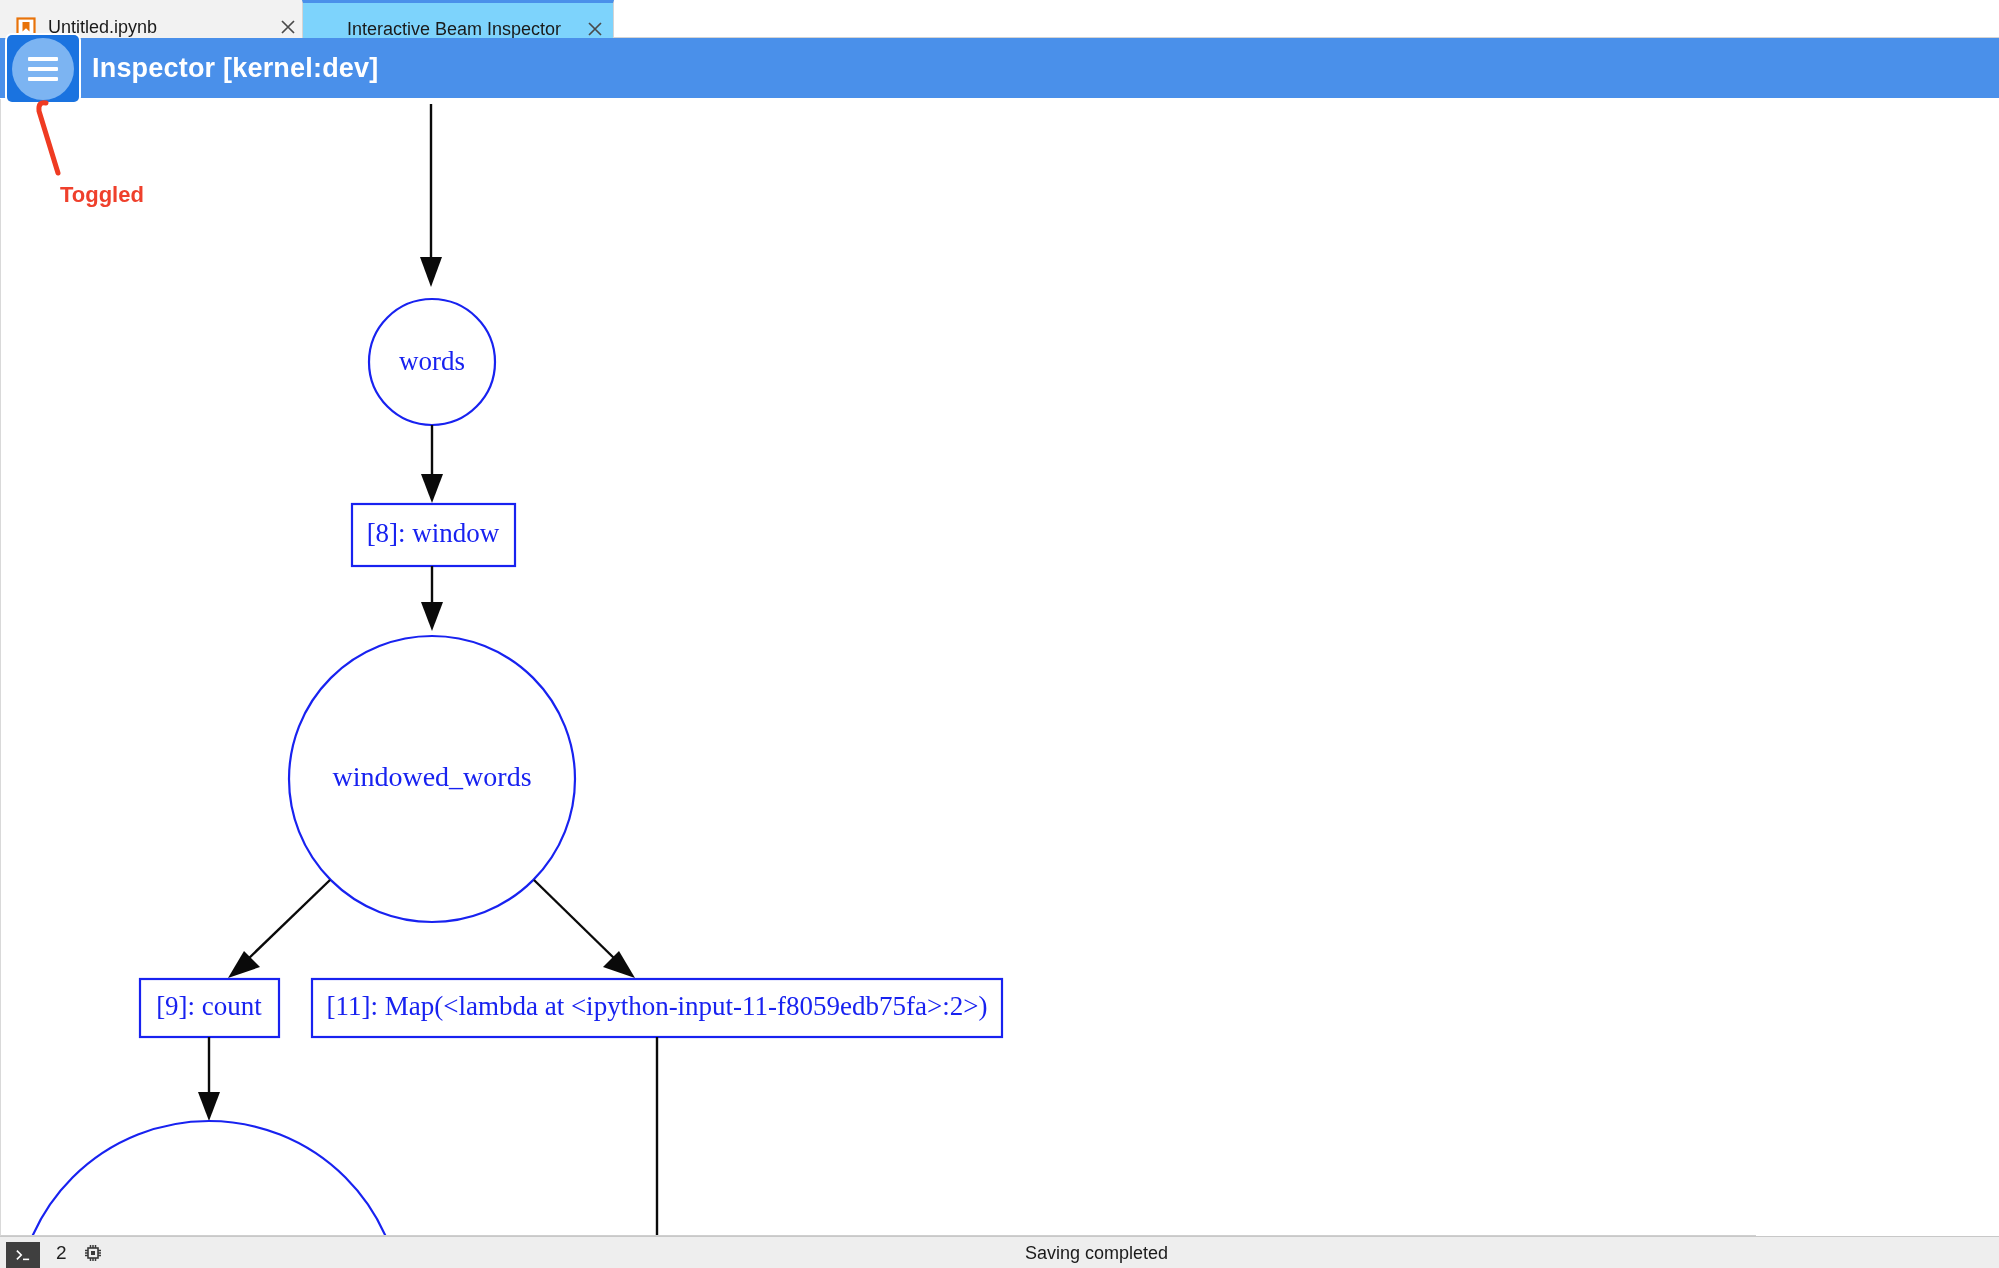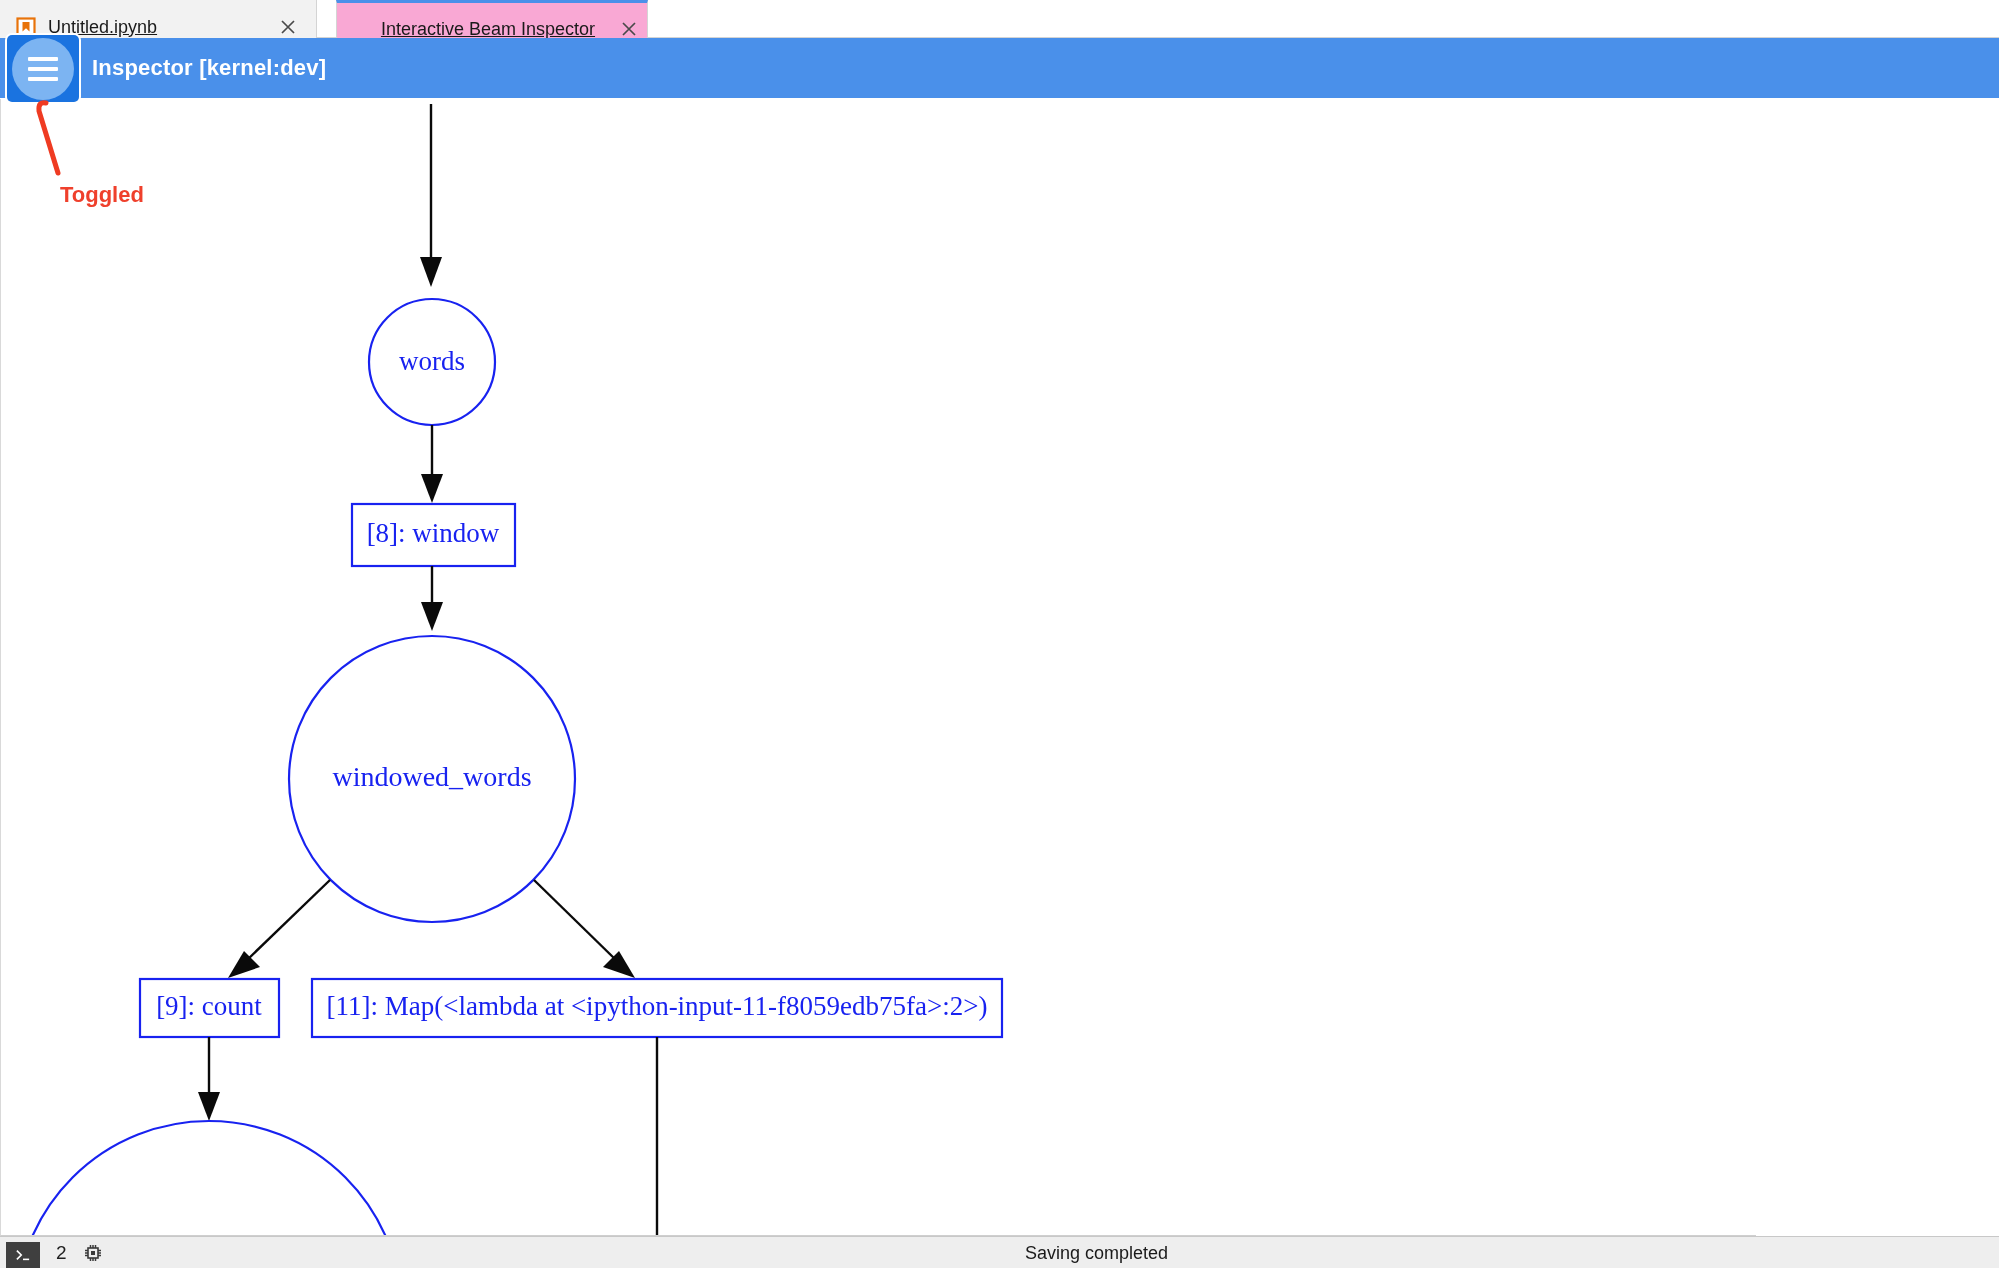--- a/index.html
+++ b/index.html
@@ -35,7 +35,6 @@
     font-size: 18px;
     color: #1a1a1a;
     white-space: nowrap;
-    text-decoration: underline;
   }
   .tab.inactive {
     left: 0;

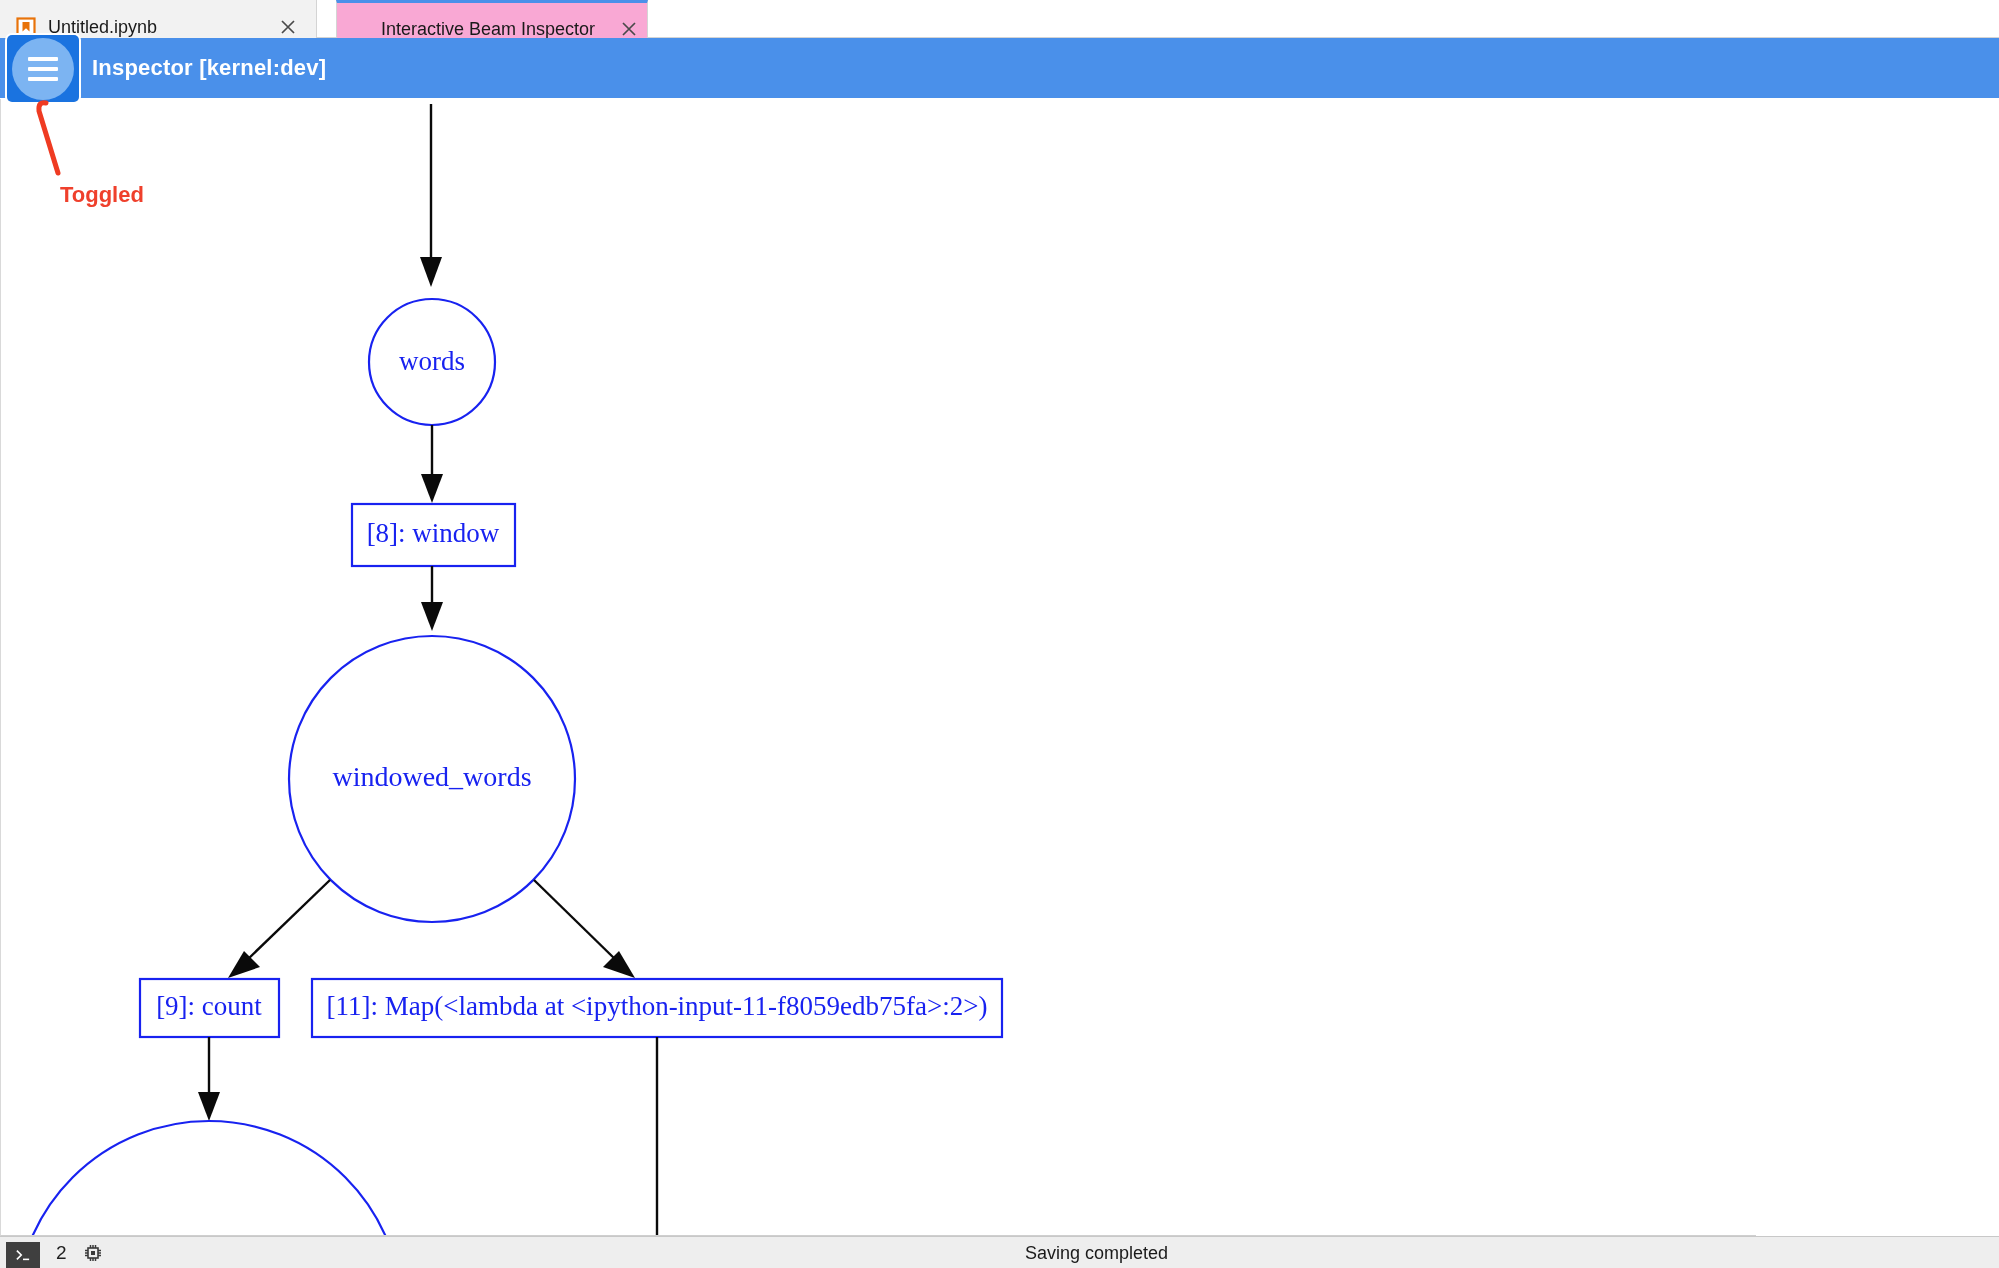--- a/index.html
+++ b/index.html
@@ -44,9 +44,9 @@
     border-bottom: 1px solid #d4d4d4;
   }
   .tab.active {
-    left: 336px;
+    left: 302px;
     width: 312px;
-    background: #f9a8d4;
+    background: #7dd3fc;
     border-top: 3px solid #4a90ea;
     border-right: 1px solid #d4d4d4;
     border-left: 1px solid #d4d4d4;

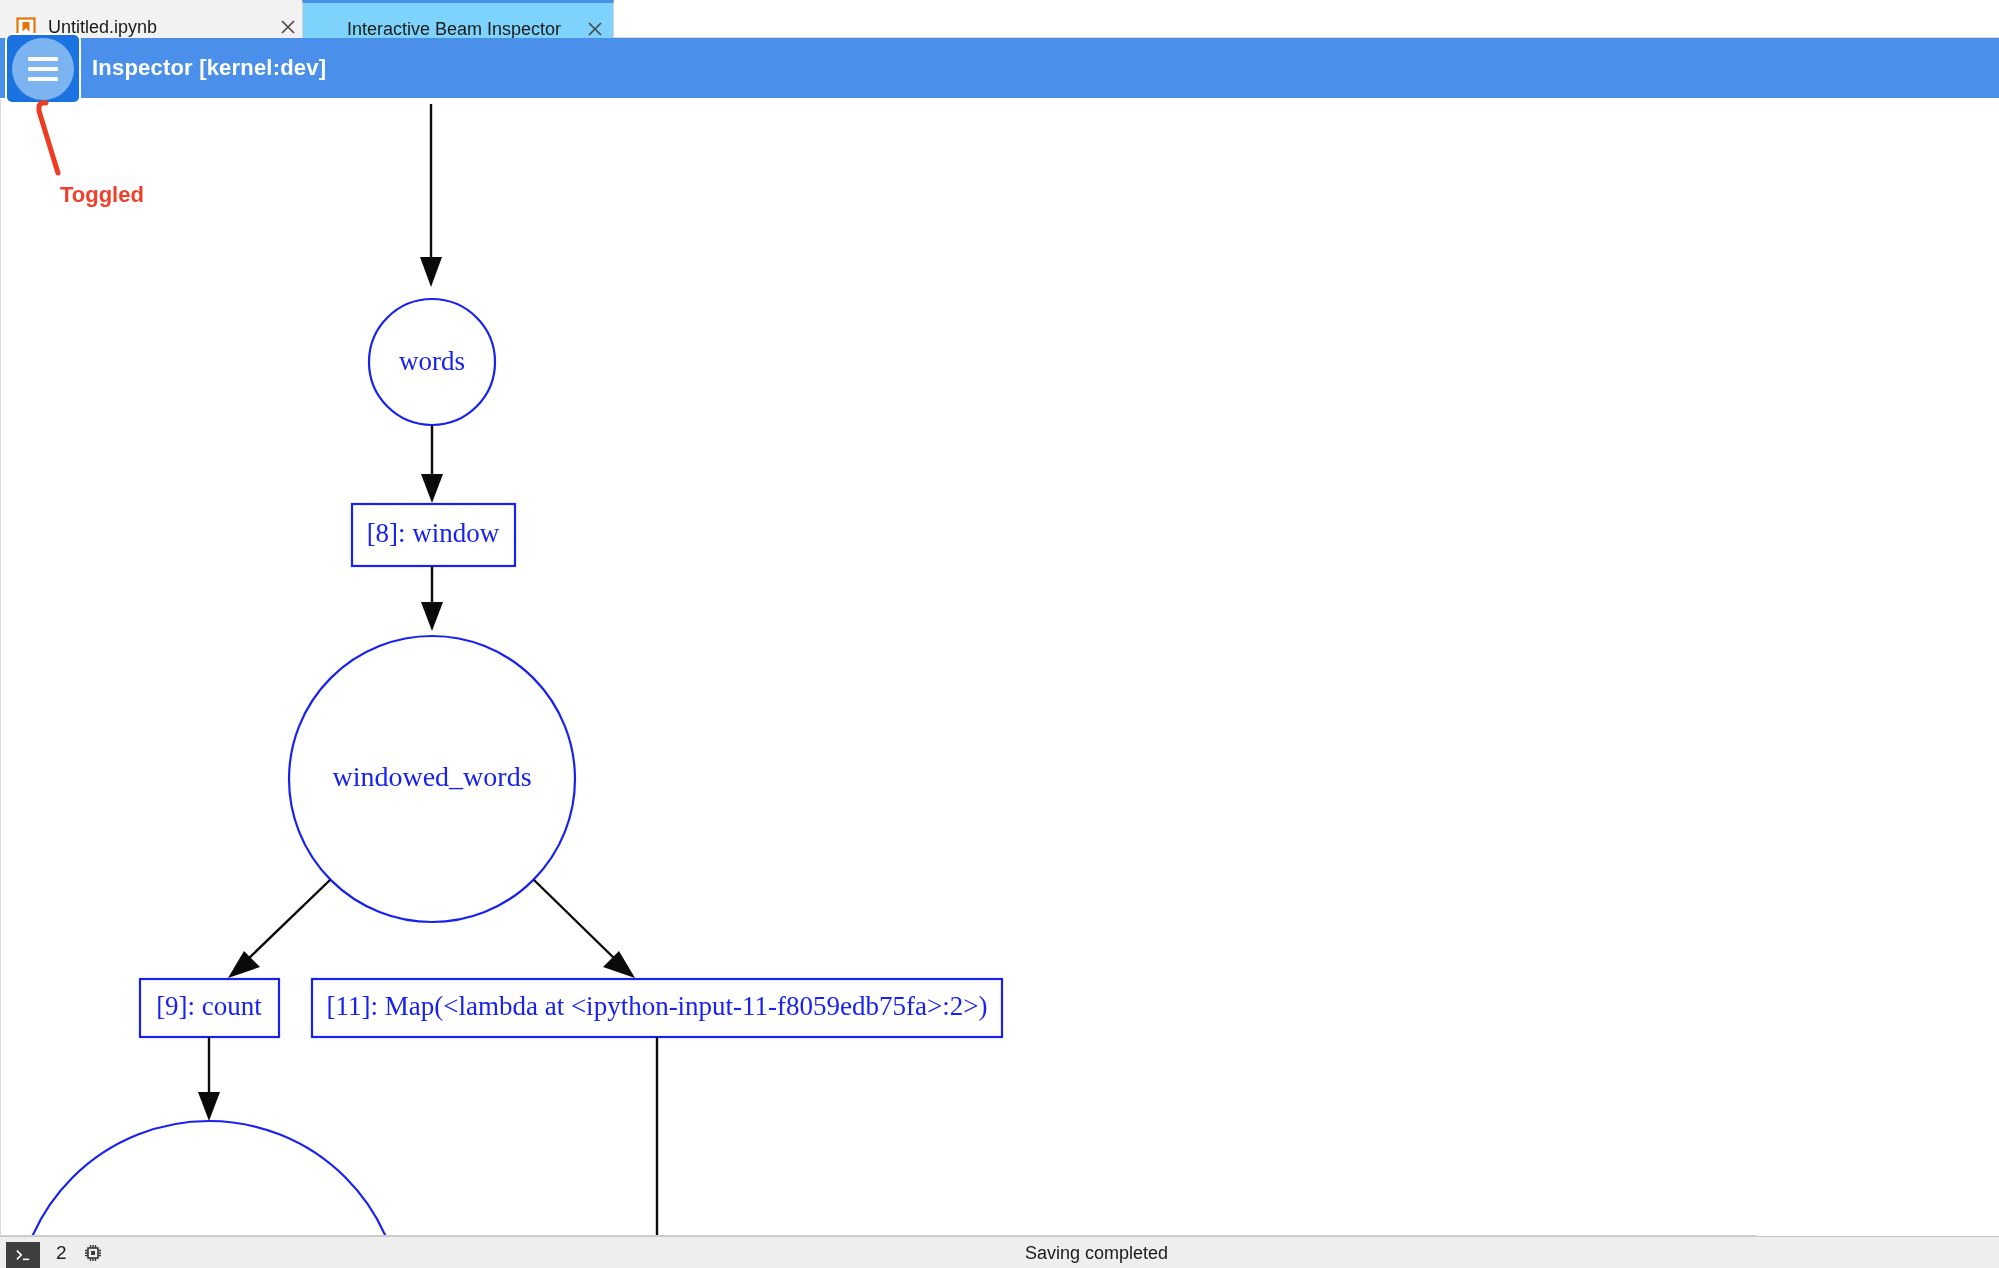--- a/index.html
+++ b/index.html
@@ -123,7 +123,7 @@
     top: 38px;
     height: 60px;
     line-height: 60px;
-    font-size: 22px;
+    font-size: 27px;
     font-weight: bold;
     color: #ffffff;
     letter-spacing: 0.2px;

